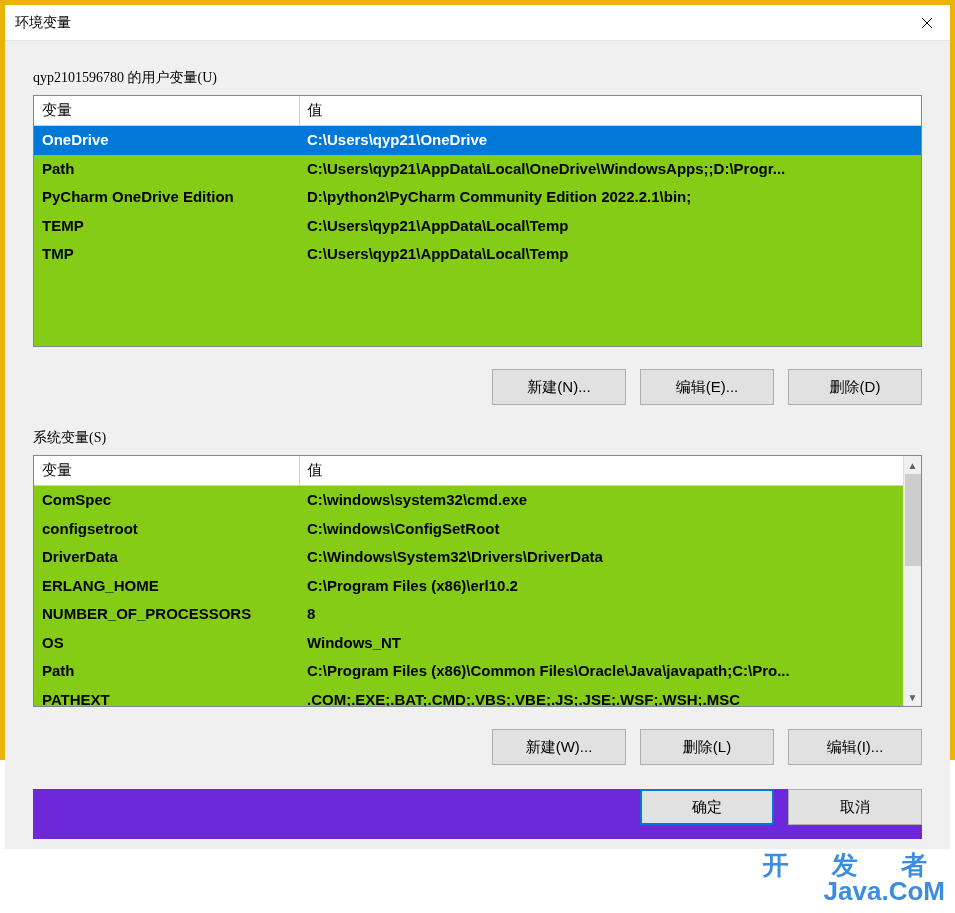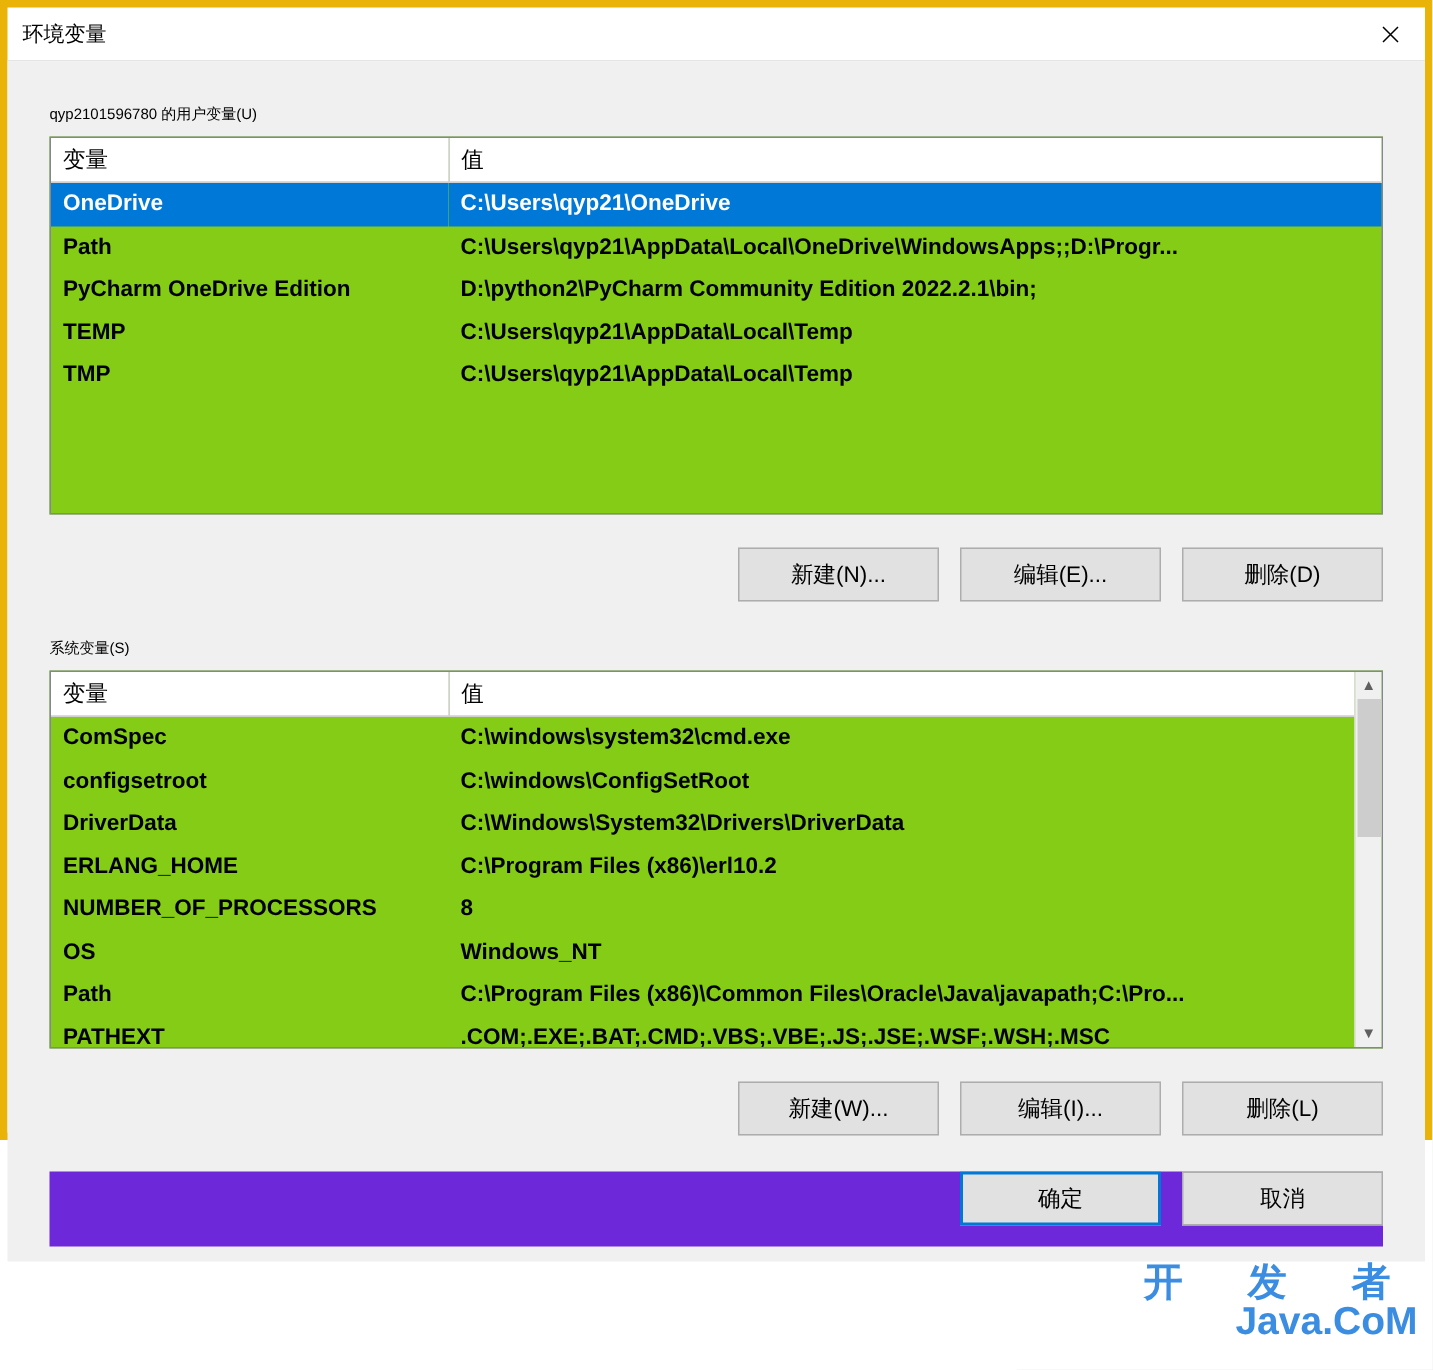--- a/index.html
+++ b/index.html
@@ -46,7 +46,8 @@
     }
     .section-label {
       margin-bottom: 8px;
-      font-size: 10px;
+      font-size: 14px;
+      font-family: Liberation Serif, serif;
     }
     .table-container {
       border: 1px solid #828790;

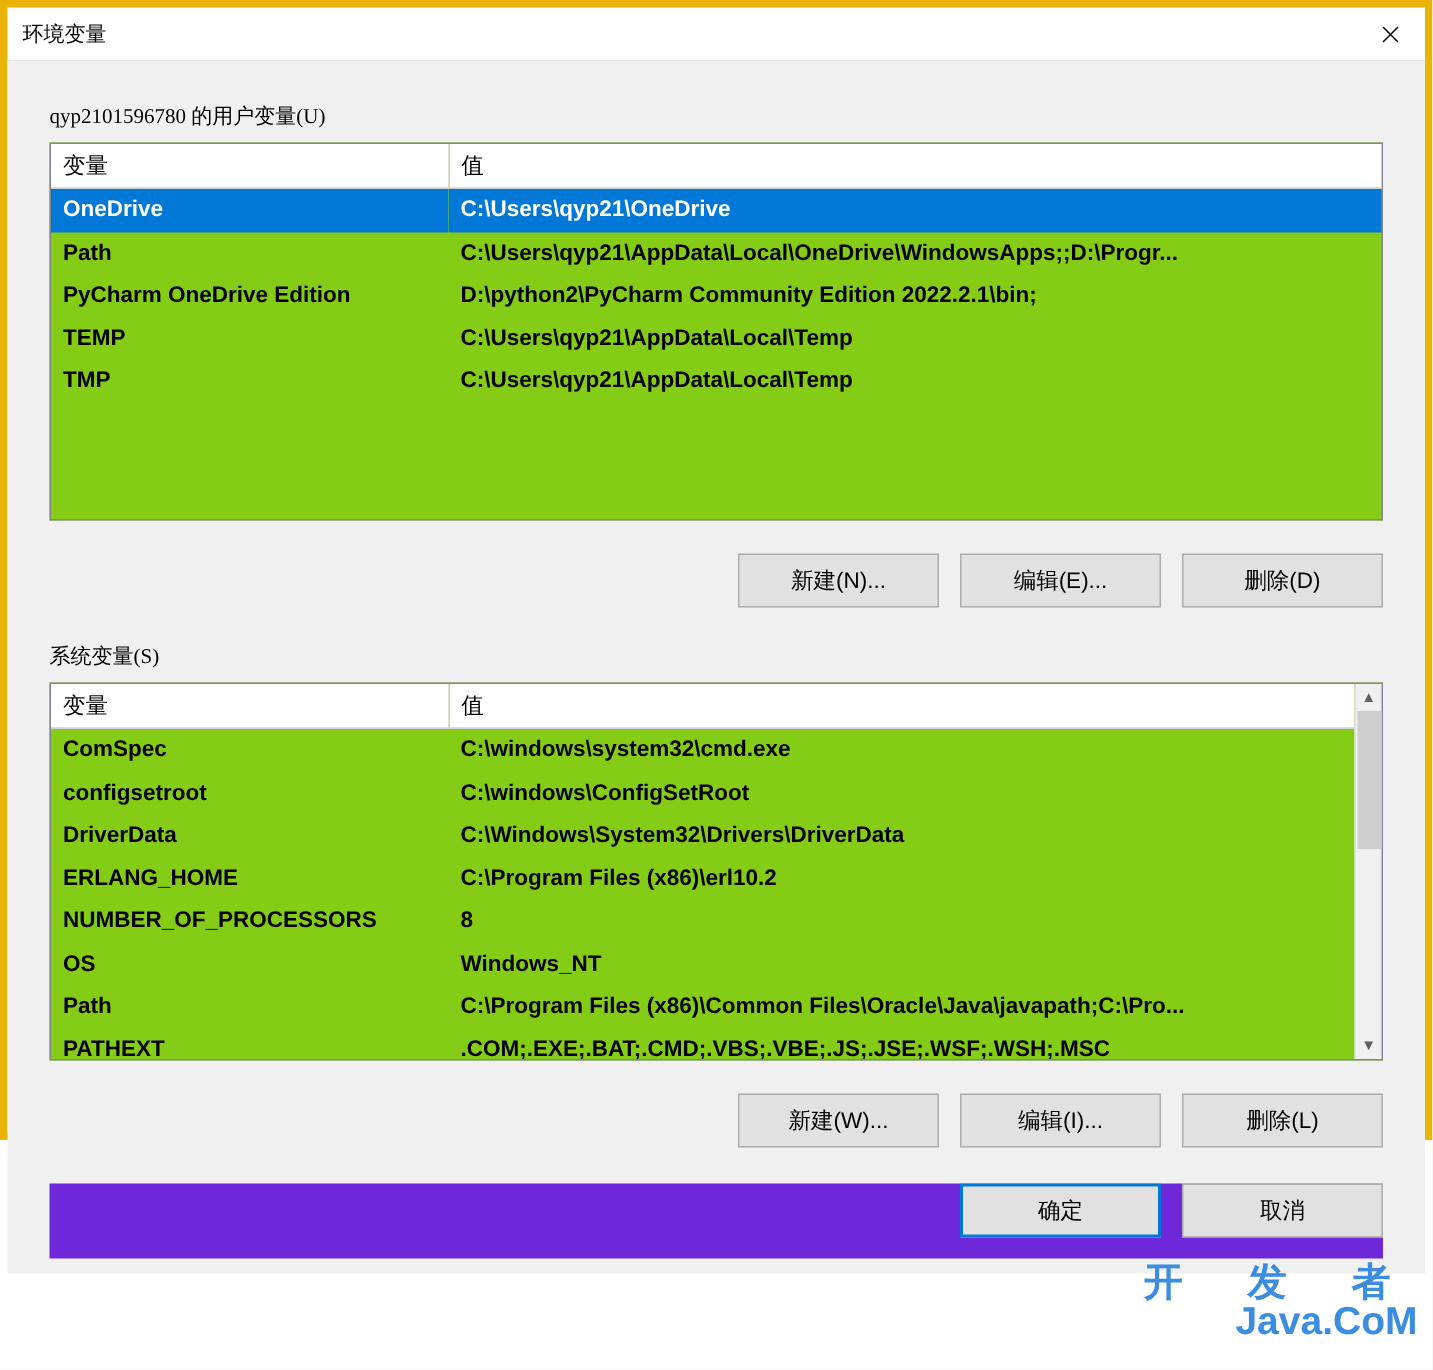--- a/index.html
+++ b/index.html
@@ -266,8 +266,8 @@
 
     <div class="button-row">
       <button class="btn">新建(W)...</button>
+      <button class="btn">删除(L)</button>
       <button class="btn">编辑(I)...</button>
-      <button class="btn">删除(L)</button>
     </div>
 
     <div style="flex:1"></div>

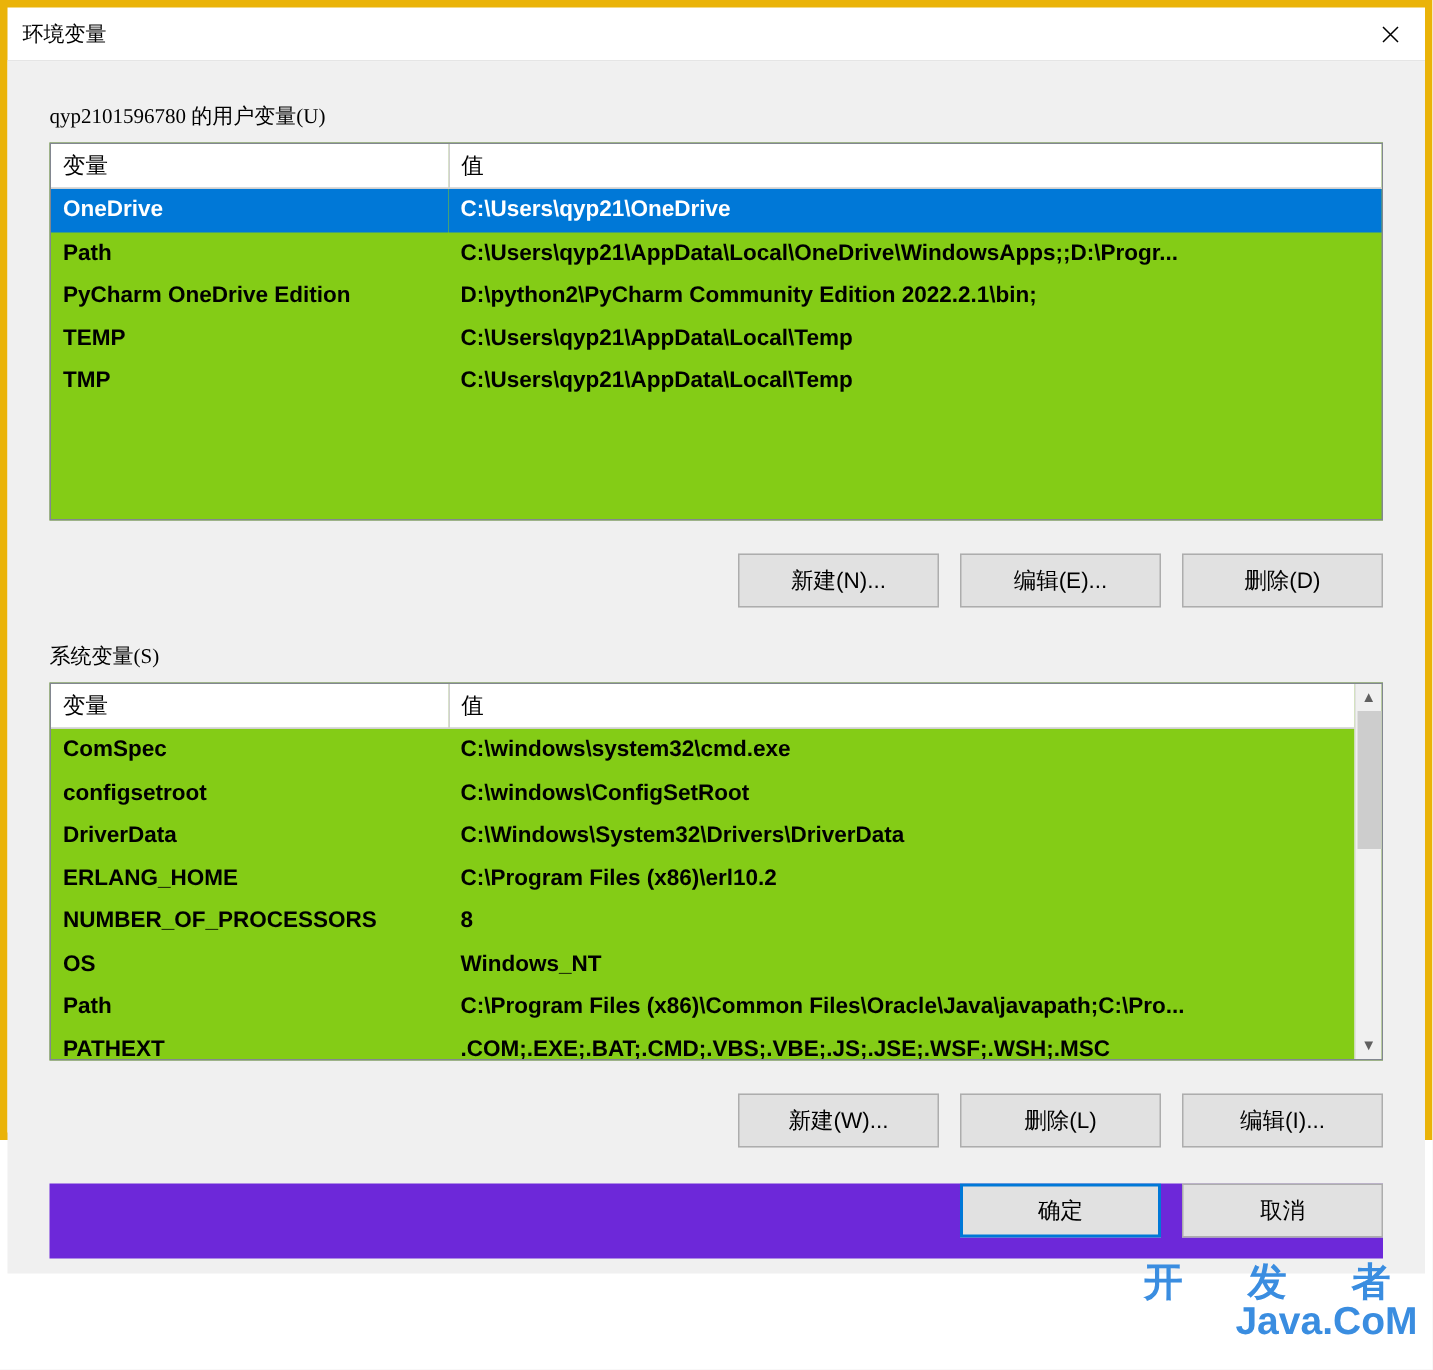--- a/index.html
+++ b/index.html
@@ -134,7 +134,7 @@
     }
     .watermark {
       position: absolute;
-      bottom: 20px;
+      bottom: 9px;
       right: 10px;
       font-family: "Comic Sans MS", cursive, sans-serif;
       font-size: 26px;

